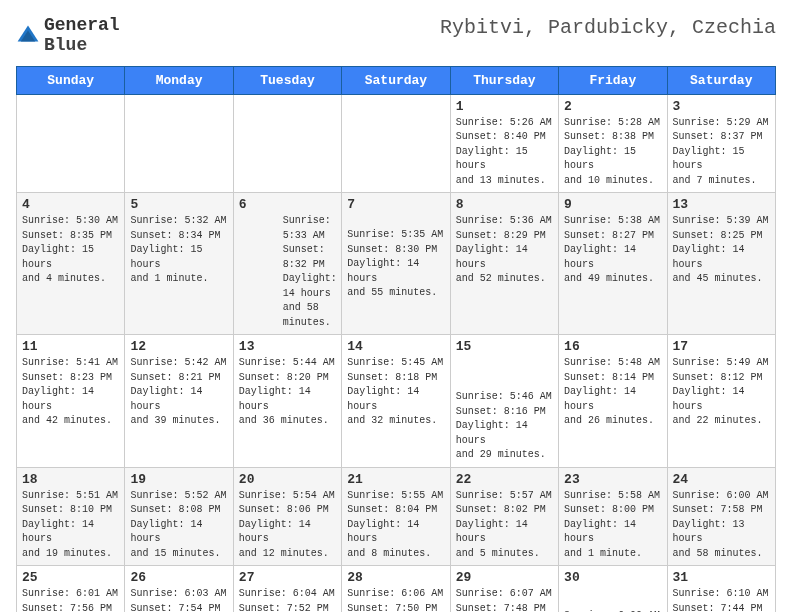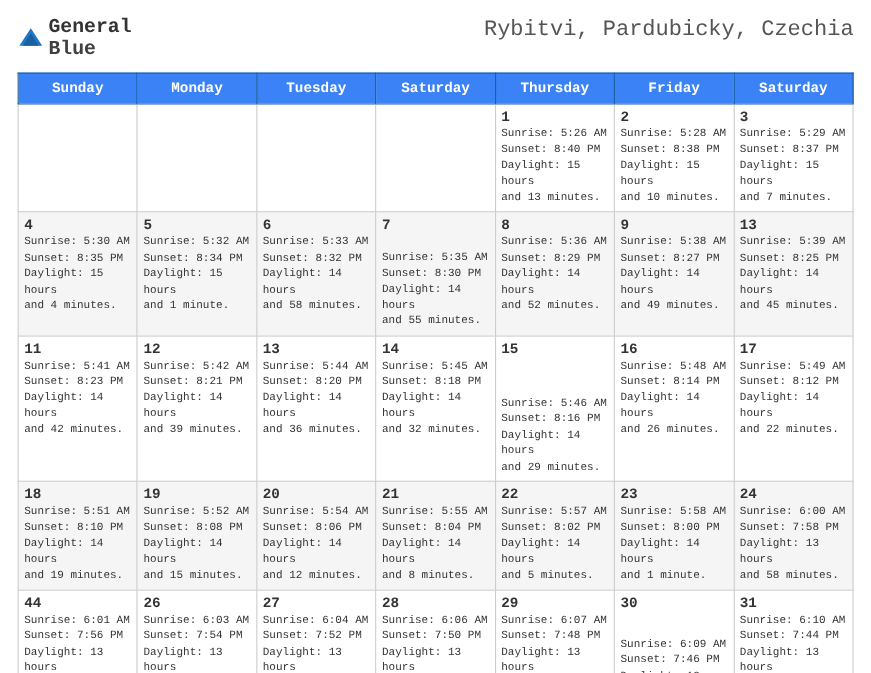--- a/index.html
+++ b/index.html
@@ -175,7 +175,7 @@
           </td>
           <td>
             <span class="day-number">6</span>
-            <div class="day-info" style="white-space: pre-line;">Sunrise: 5:33 AM
+            <div class="day-info" style="white-space: pre-line; margin-left: 44px;">Sunrise: 5:33 AM
 Sunset: 8:32 PM
 Daylight: 14 hours
 and 58 minutes.</div>

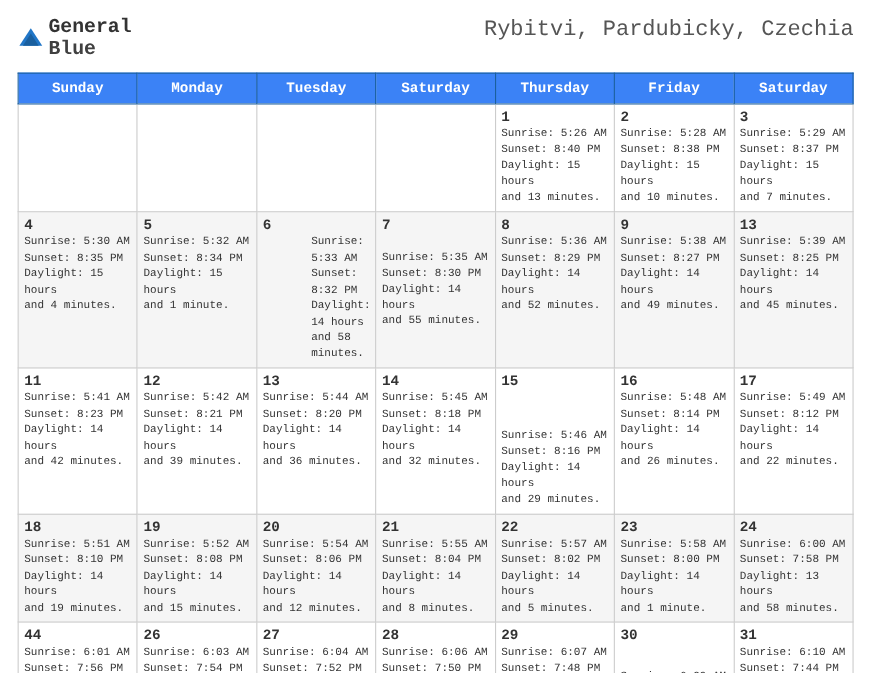--- a/index.html
+++ b/index.html
@@ -313,7 +313,7 @@
         </tr>
         <tr>
           <td>
-            <span class="day-number">44</span>
+            <span class="day-number">25</span>
             <div class="day-info" style="white-space: pre-line;">Sunrise: 6:01 AM
 Sunset: 7:56 PM
 Daylight: 13 hours

